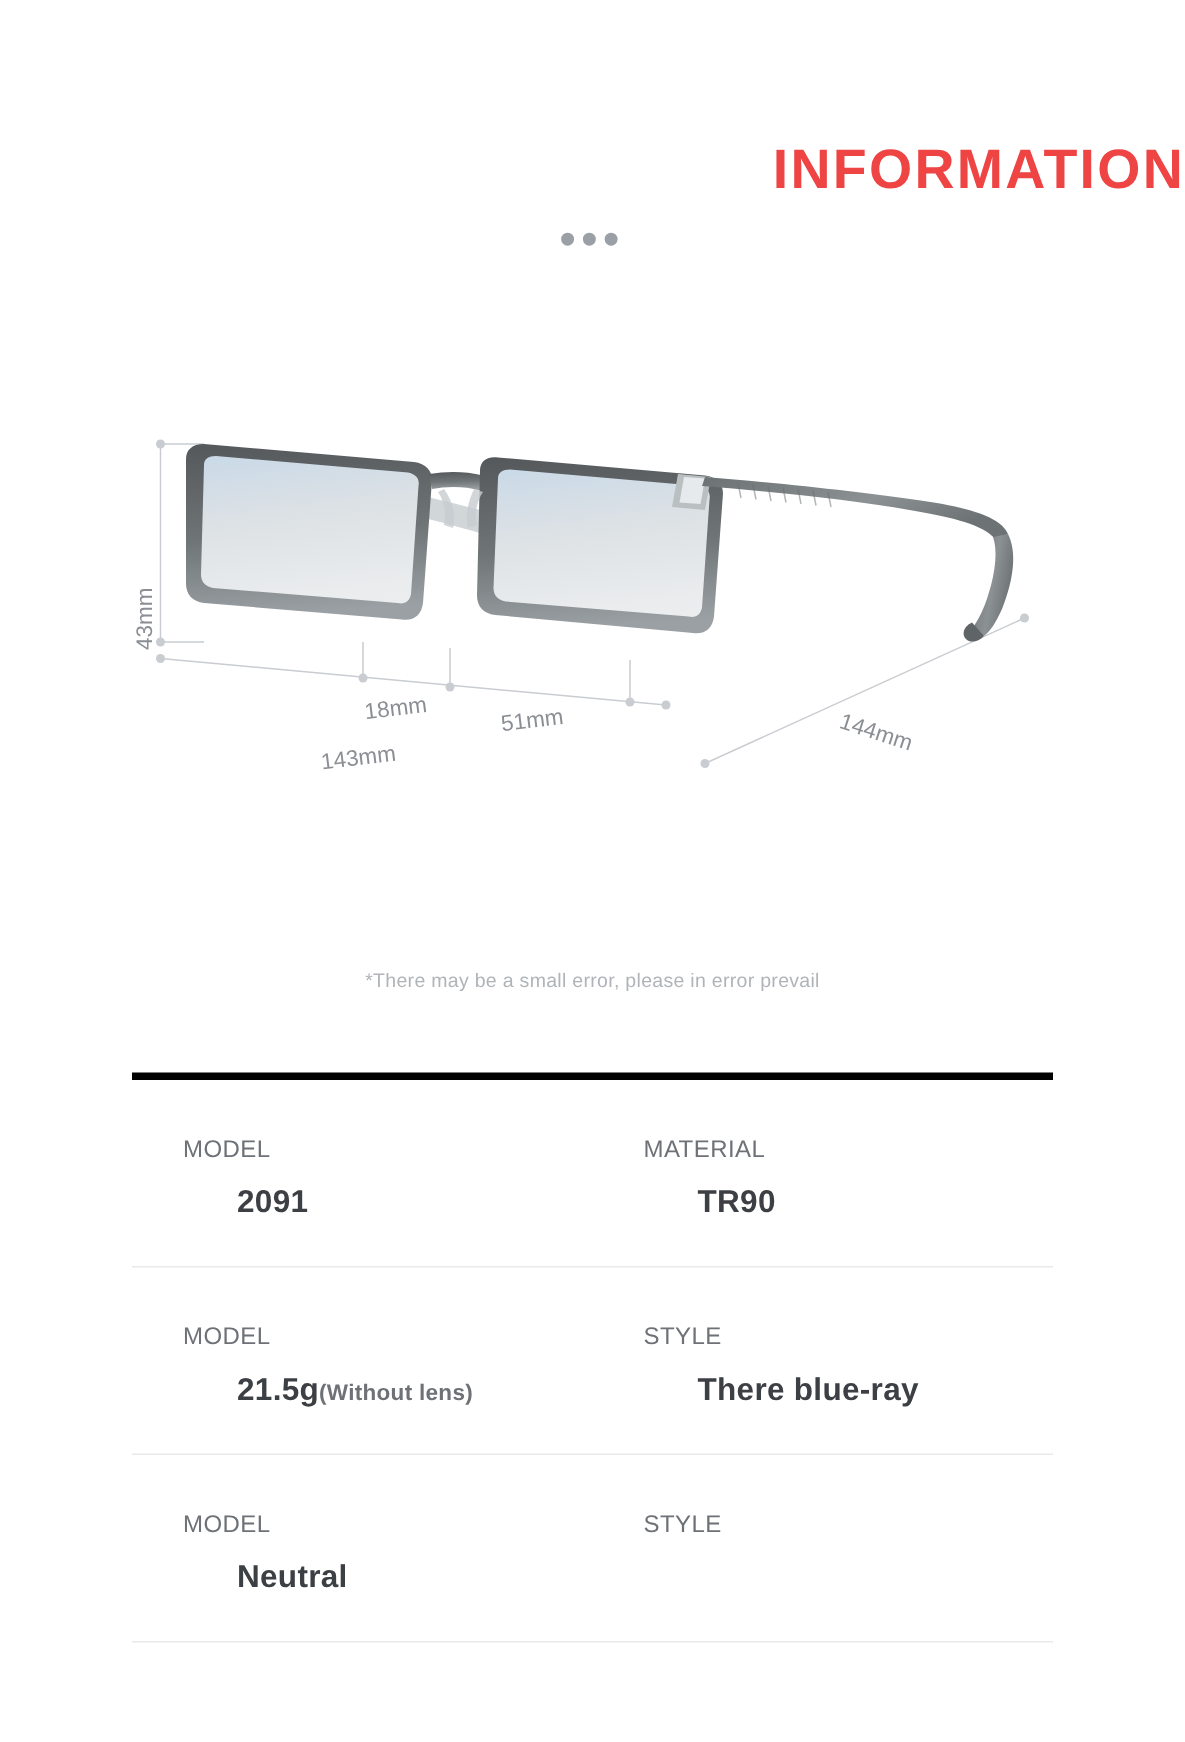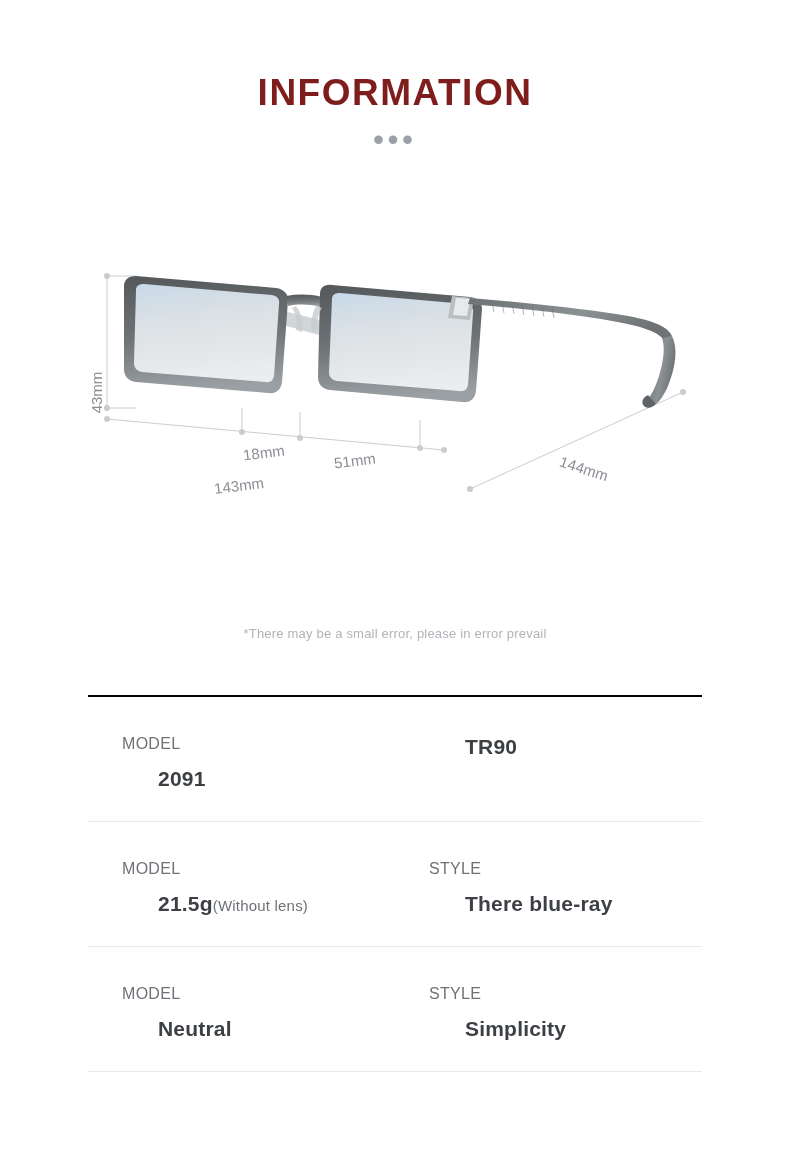--- a/index.html
+++ b/index.html
@@ -18,12 +18,12 @@
   }
 
   .page-title {
-    text-align: center;
+    text-align: right;
     font-size: 37px;
     font-weight: bold;
     letter-spacing: 1.5px;
-    color: #7f1d1d;
-    margin-top: 72px;
+    color: #ef4444;
+    margin-top: 92px;
   }
   .dots {
     text-align: center;

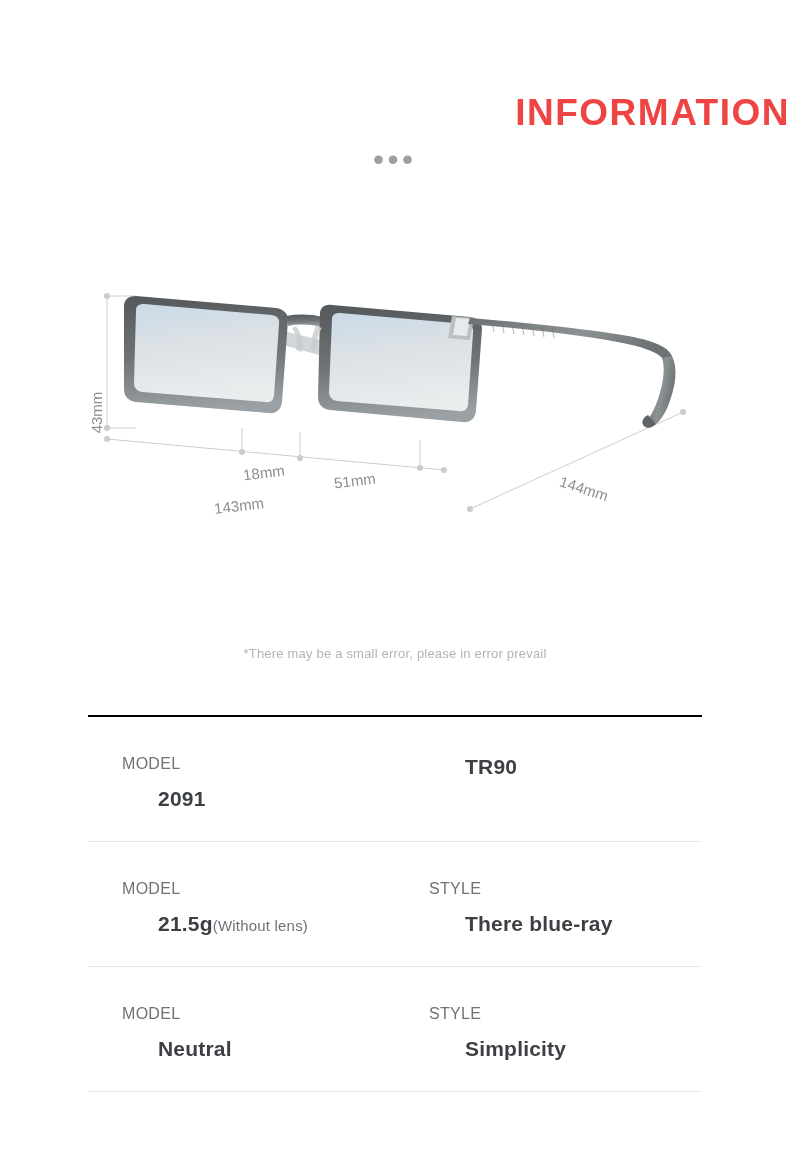--- a/index.html
+++ b/index.html
@@ -72,7 +72,7 @@
   
   .spec-table {
     margin: 54px 88px 0 88px;
-    border-top: 2px solid #000000;
+    border-top: 5px solid #000000;
   }
   .spec-row {
     display: flex;

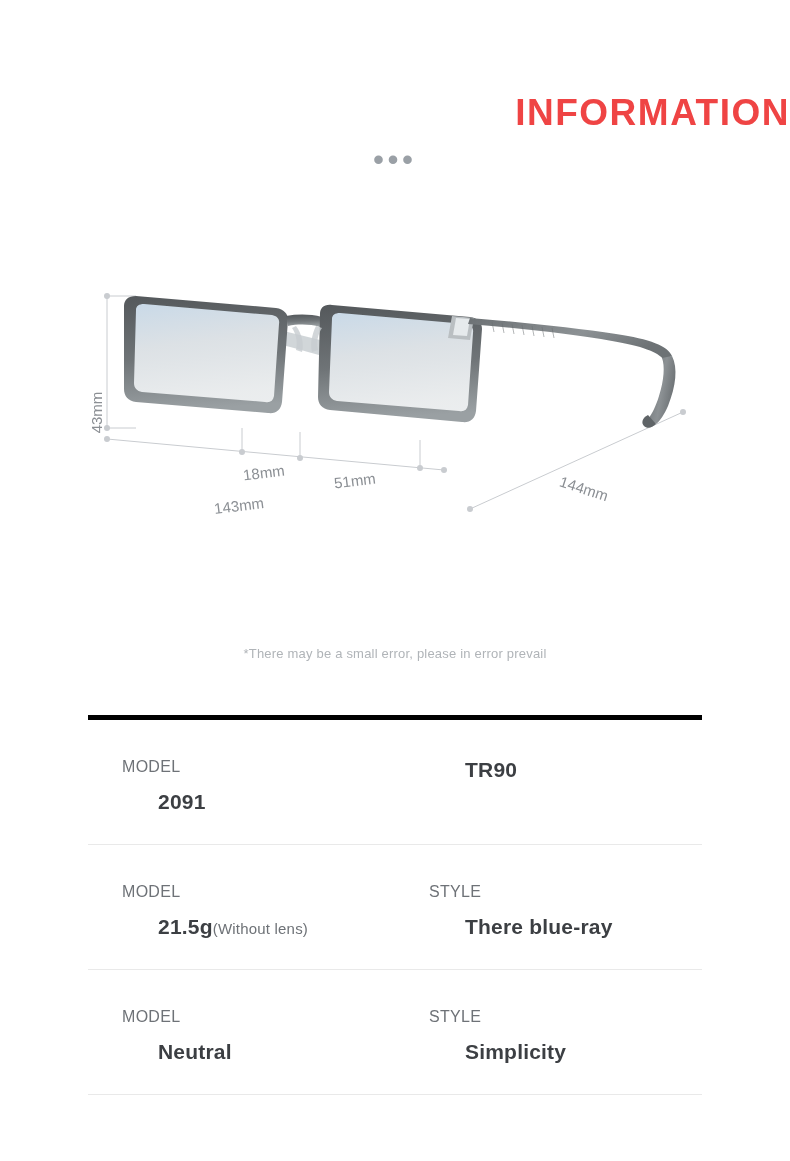--- a/index.html
+++ b/index.html
@@ -208,6 +208,7 @@
       <div class="spec-val"><span>2091</span></div>
     </div>
     <div class="spec-cell">
+      <div class="spec-key">MATERIAL</div>
       <div class="spec-val"><span>TR90</span></div>
     </div>
   </div>

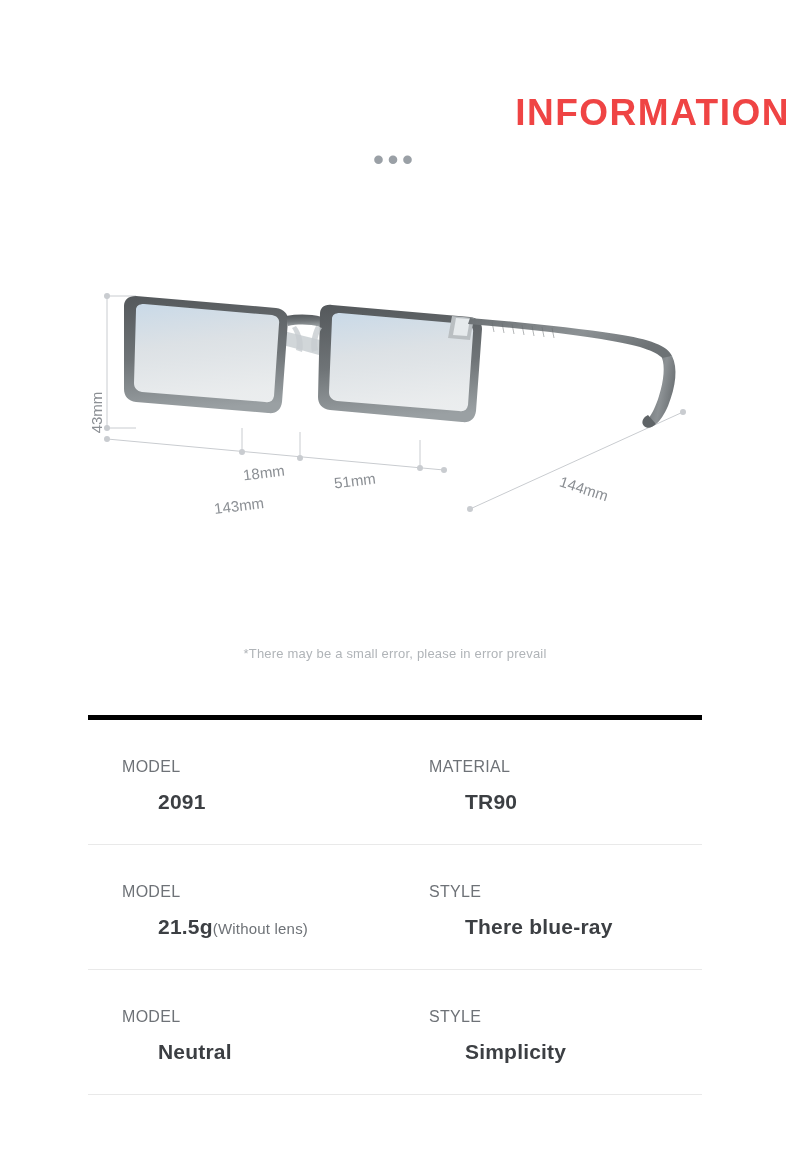--- a/index.html
+++ b/index.html
@@ -98,7 +98,7 @@
   }
   .spec-val .sub {
     font-size: 15px;
-    font-weight: normal;
+    font-weight: bold;
     color: #6e7277;
   }
 </style>

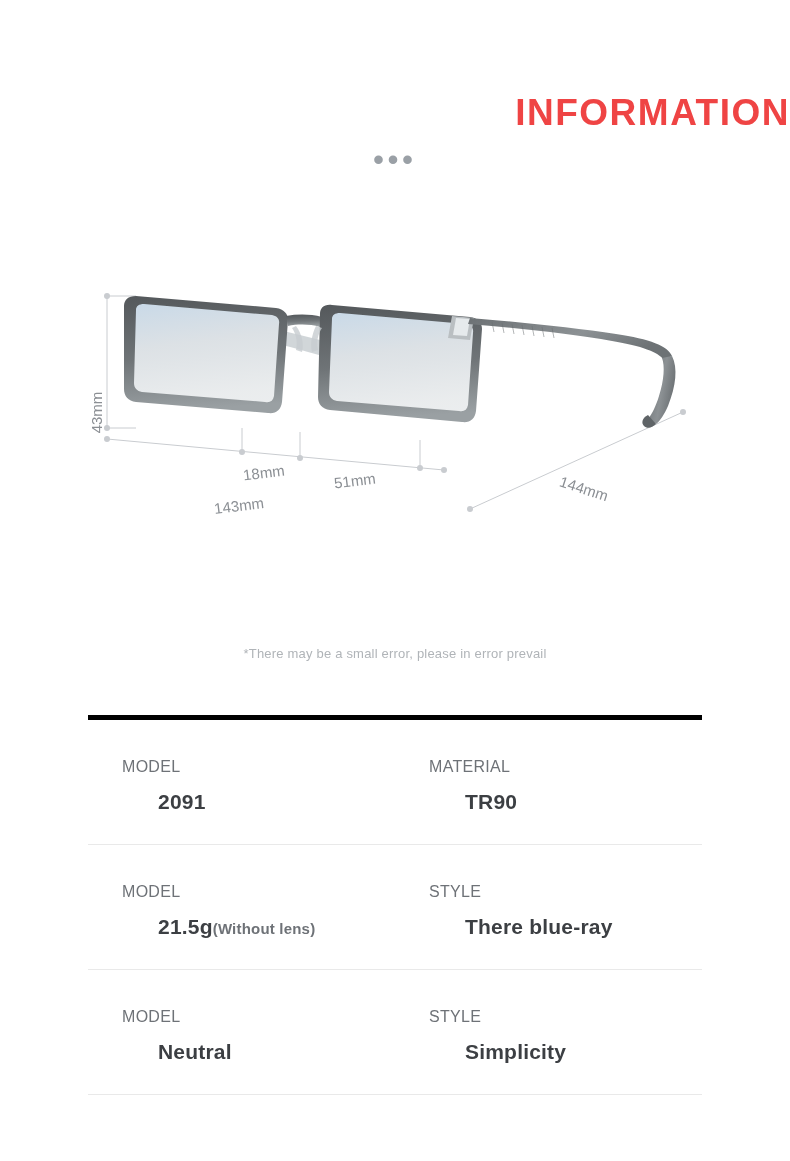--- a/index.html
+++ b/index.html
@@ -231,7 +231,6 @@
     </div>
     <div class="spec-cell">
       <div class="spec-key">STYLE</div>
-      <div class="spec-val"><span>Simplicity</span></div>
     </div>
   </div>
 

